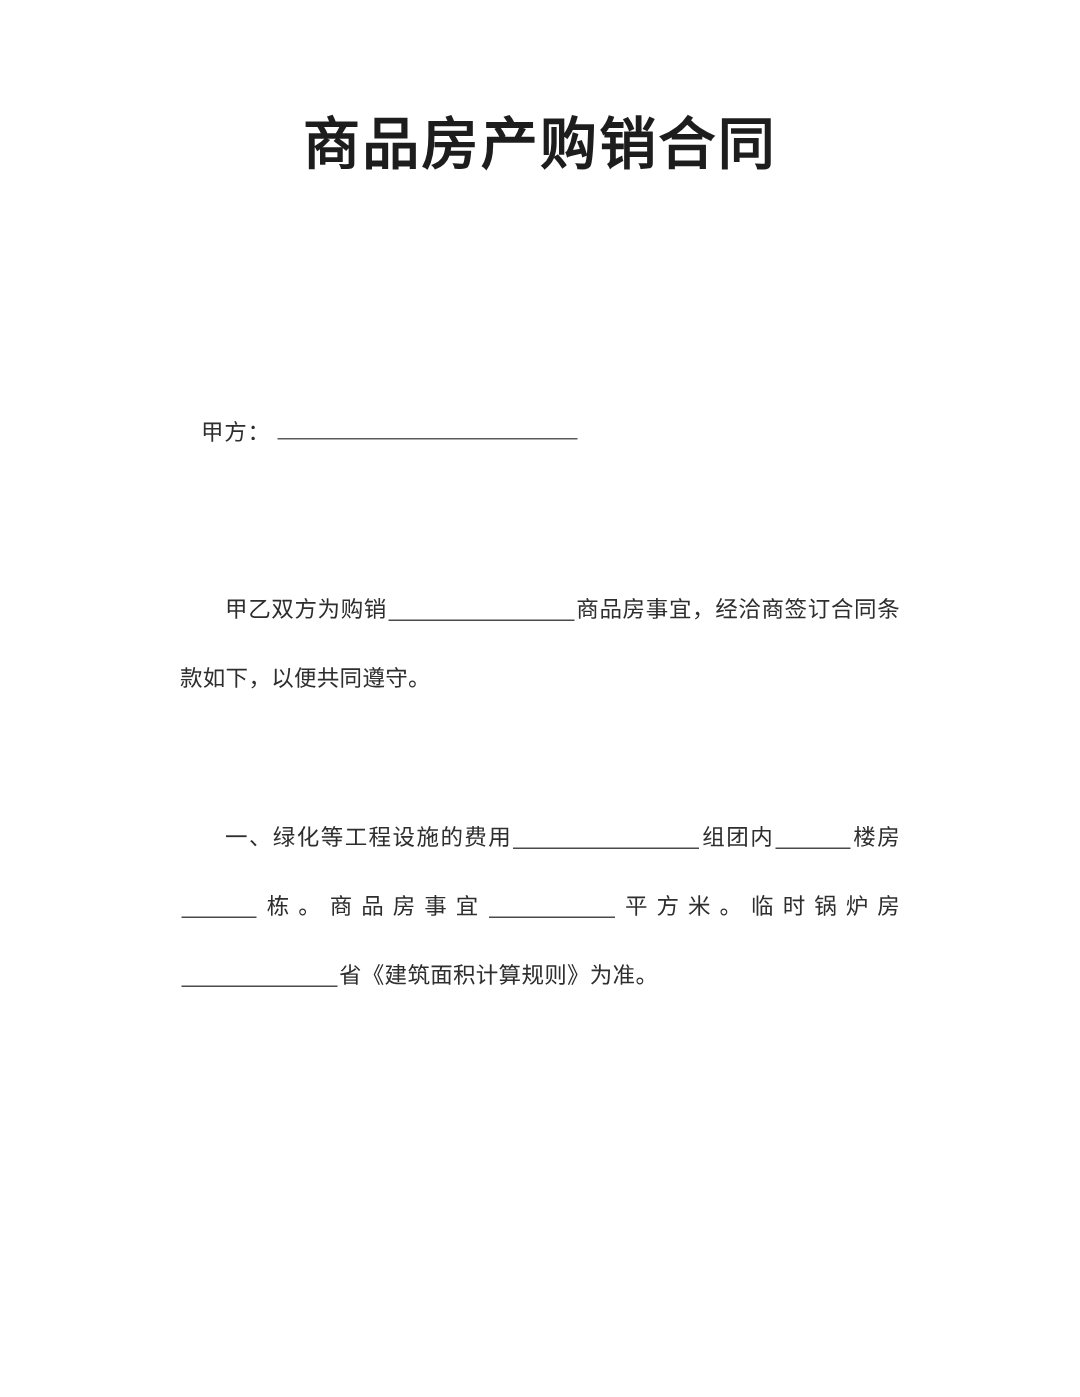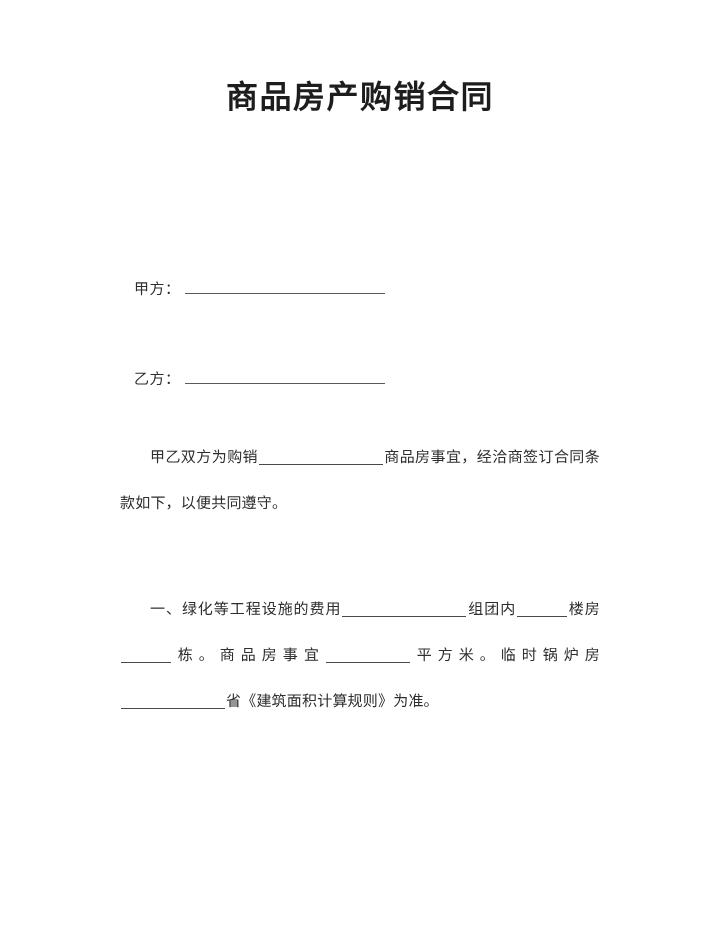--- a/index.html
+++ b/index.html
@@ -34,7 +34,7 @@
     text-align: center;
     font-family: "Liberation Serif", "DejaVu Serif", serif;
     font-weight: bold;
-    font-size: 32px;
+    font-size: 38px;
     letter-spacing: 1.5px;
     color: #1d1d1d;
     line-height: 38px;

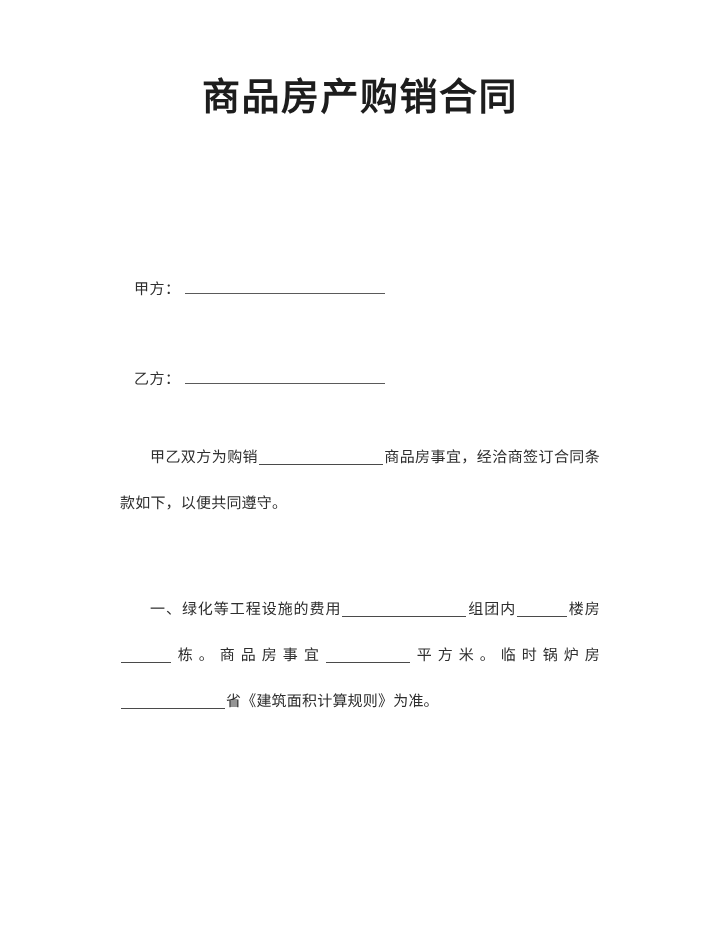--- a/index.html
+++ b/index.html
@@ -116,9 +116,6 @@
 
     <div class="gap-sig"></div>
 
-    <div class="party-row">
-      <span class="label">乙方：</span><span class="rule rule-party"></span>
-    </div>
 
     <div class="gap-intro"></div>
 

